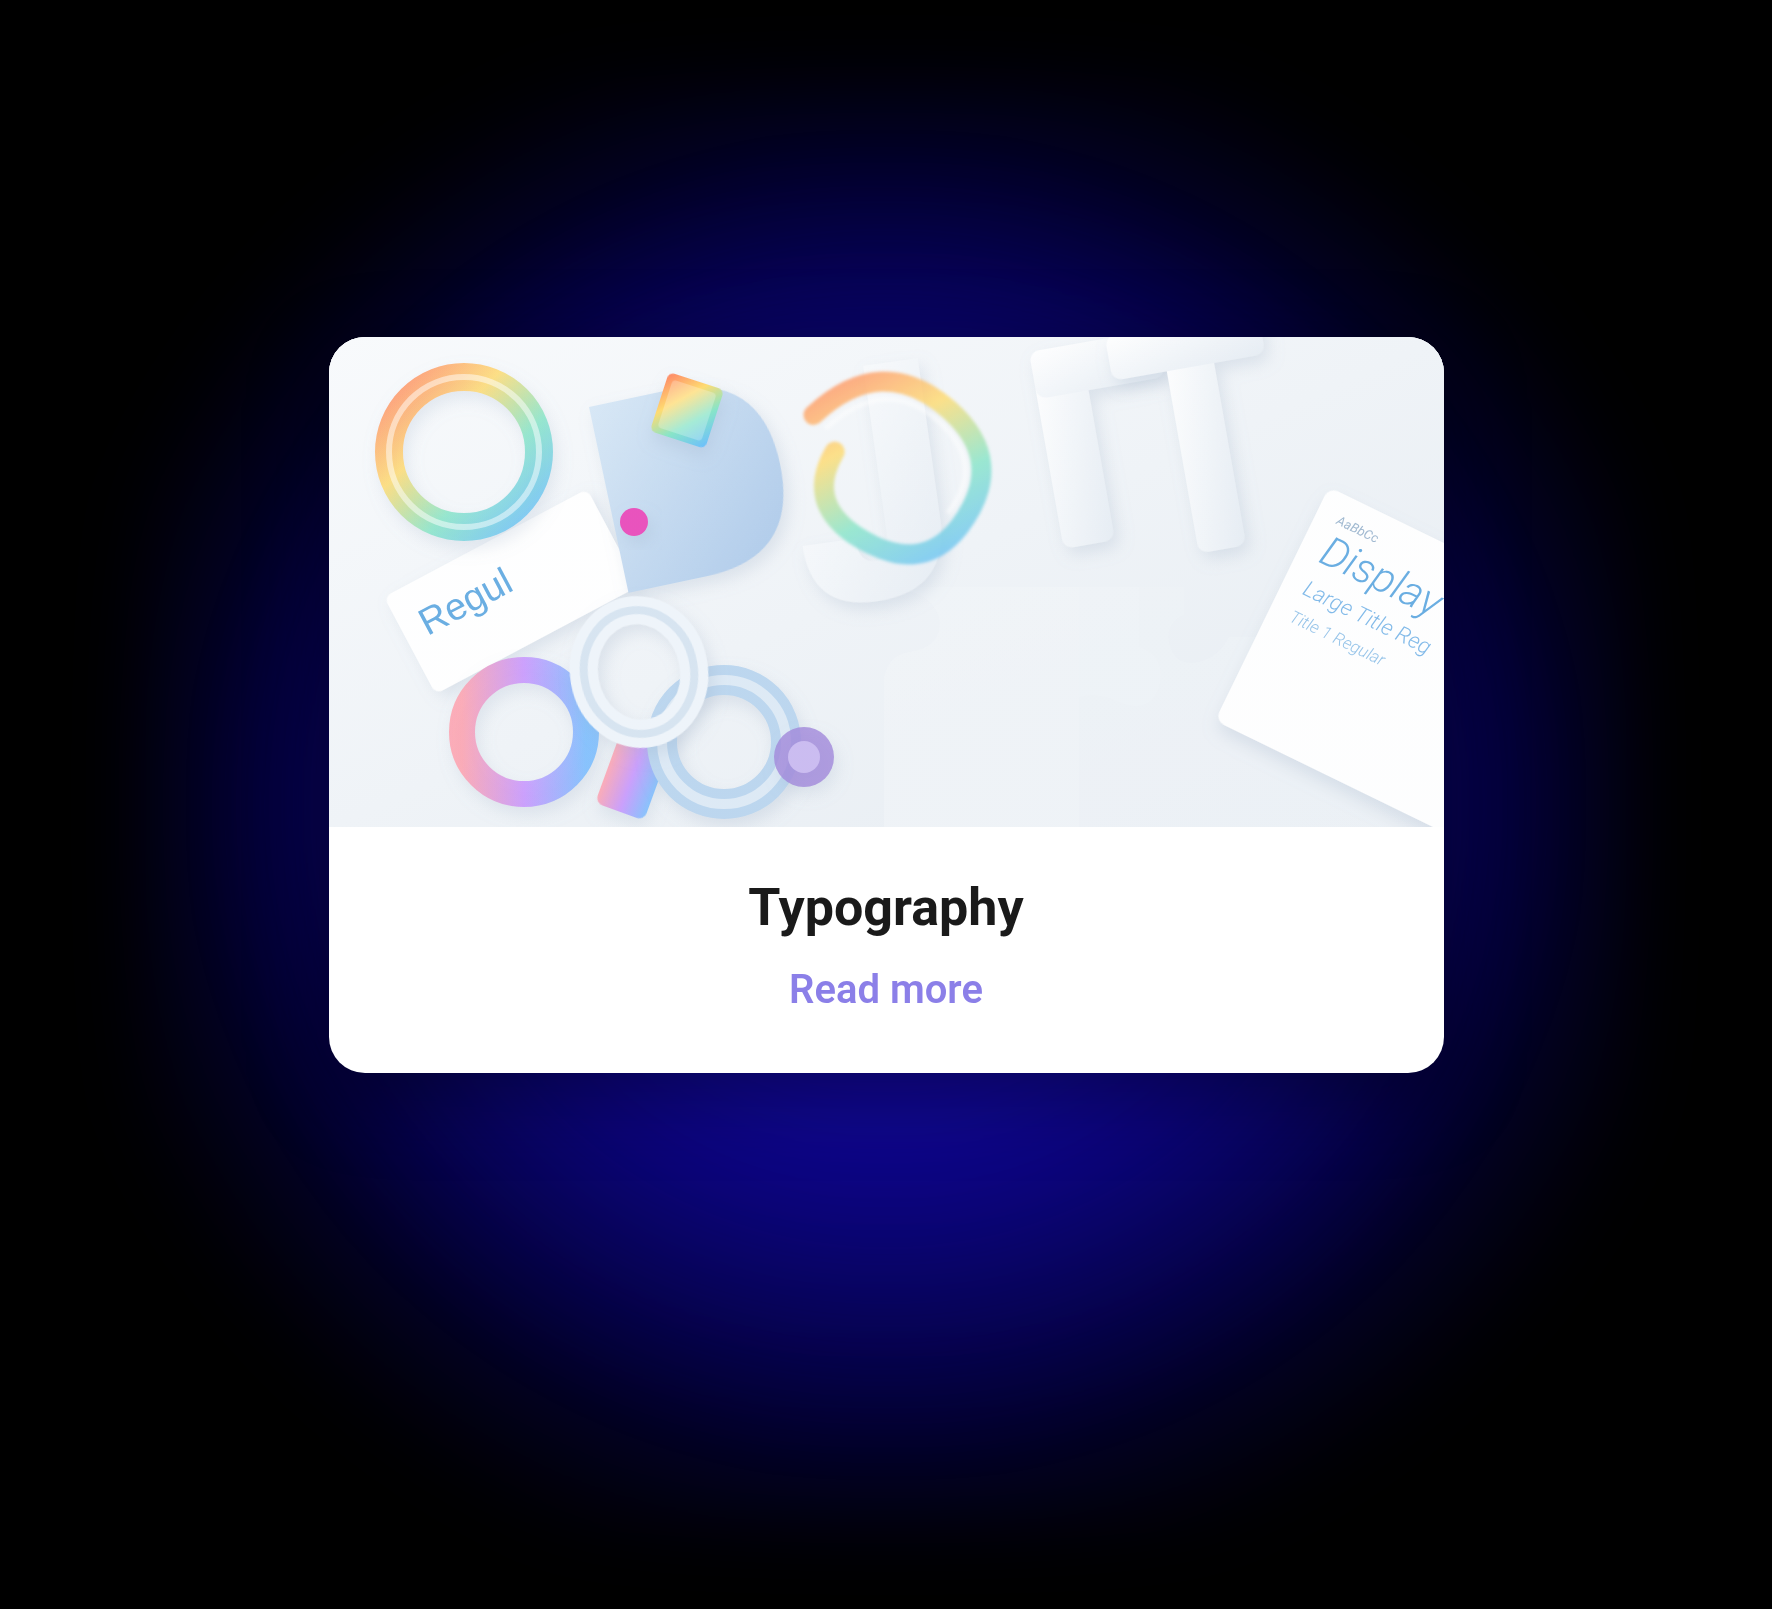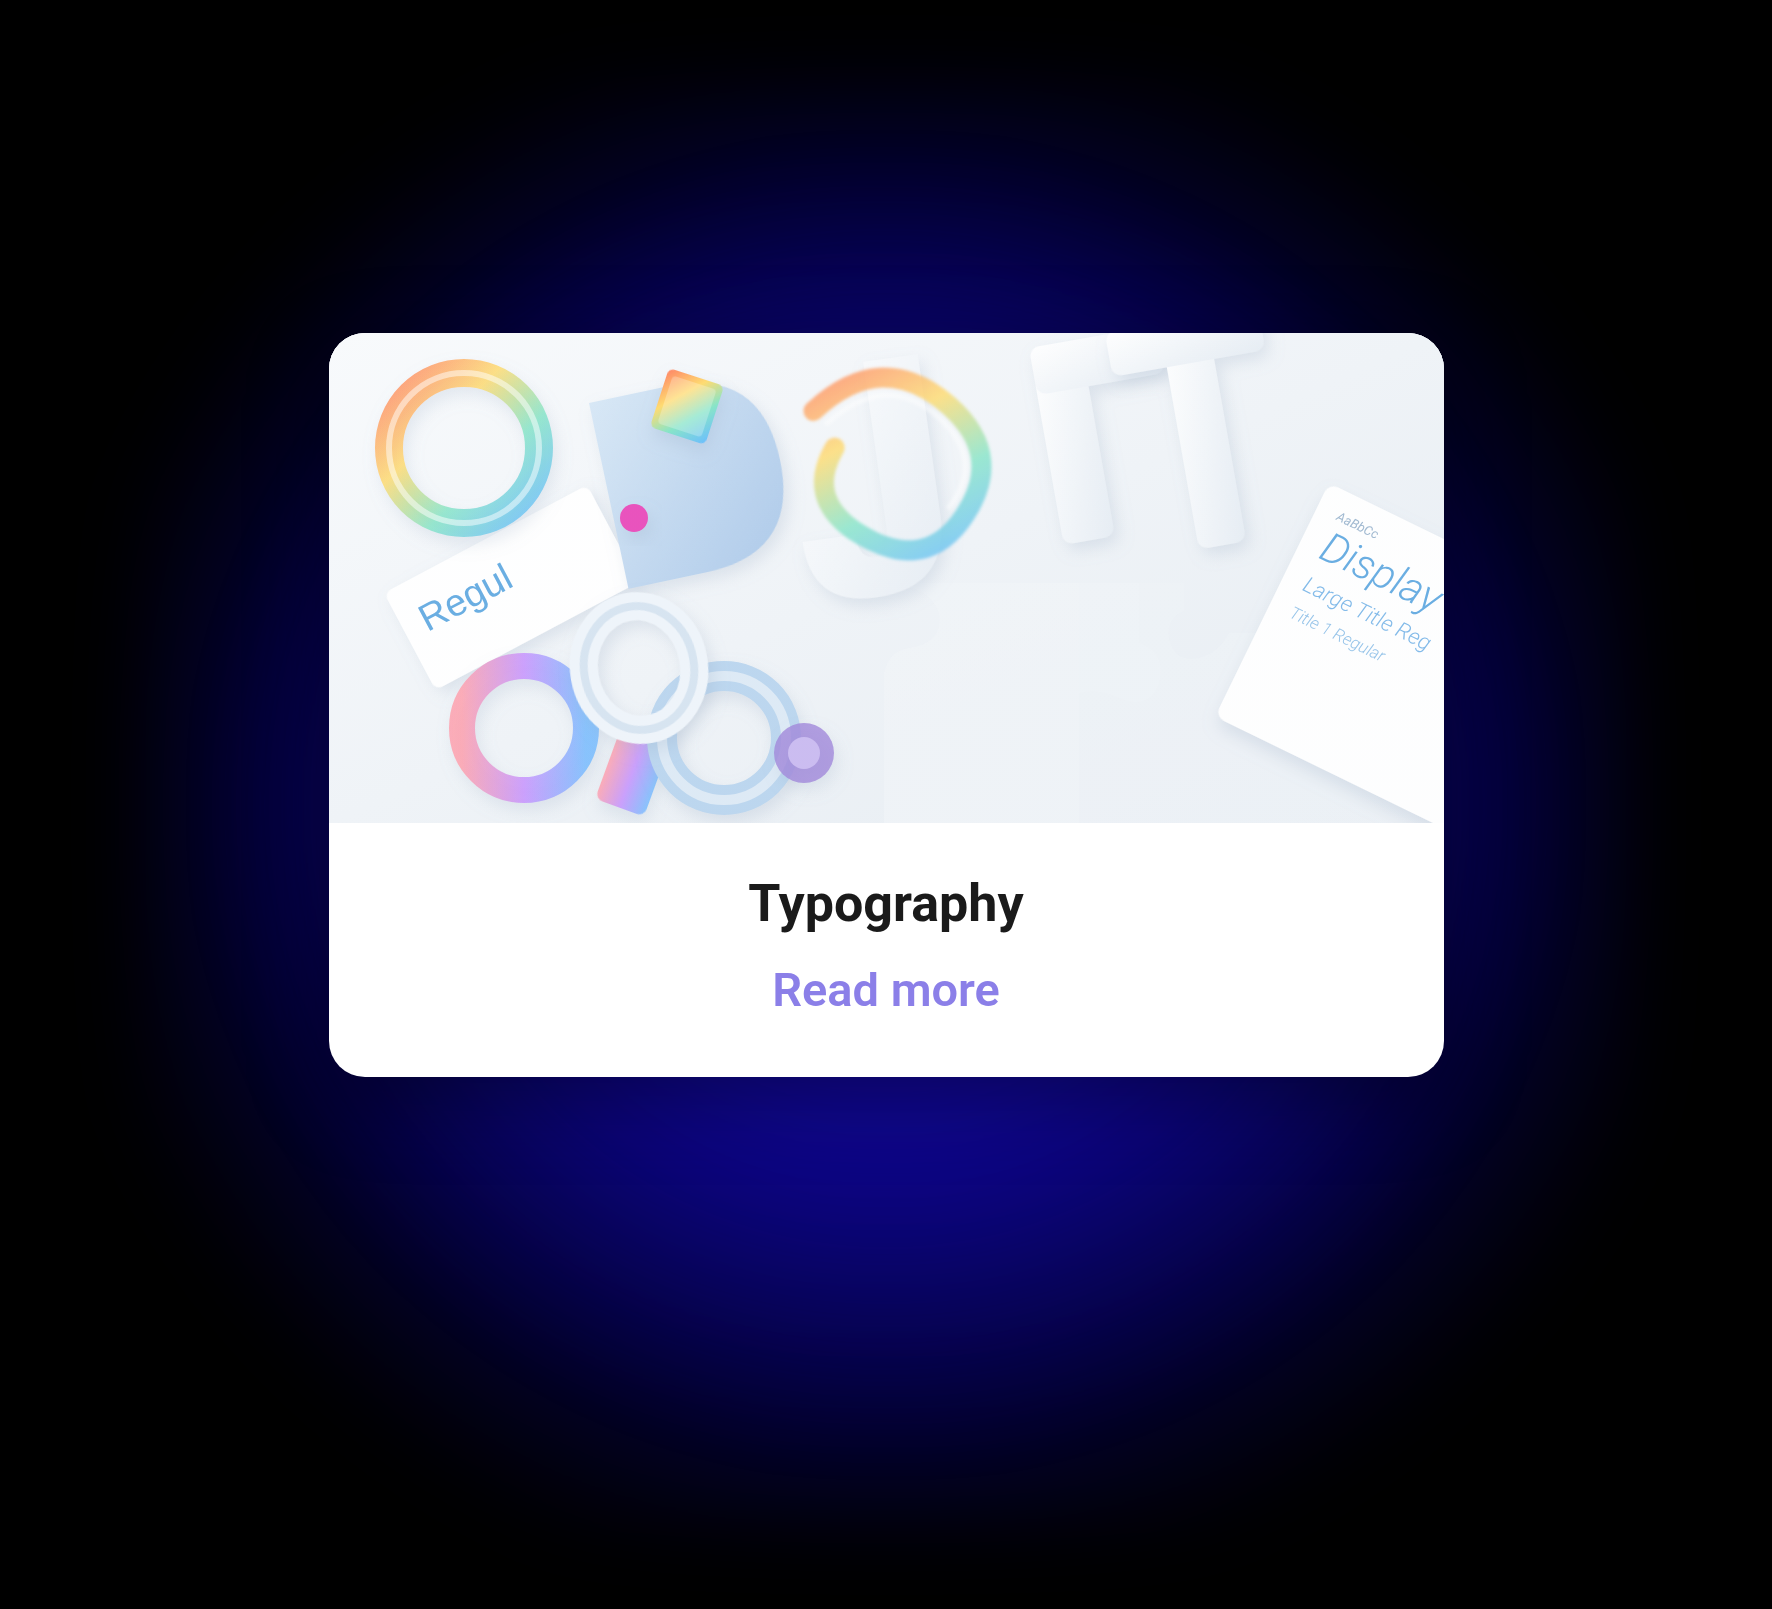--- a/index.html
+++ b/index.html
@@ -87,7 +87,7 @@
 
     .card-link {
       display: inline-block;
-      font-size: 47px;
+      font-size: 40px;
       font-weight: 600;
       color: #8B7FE8;
       text-decoration: none;

